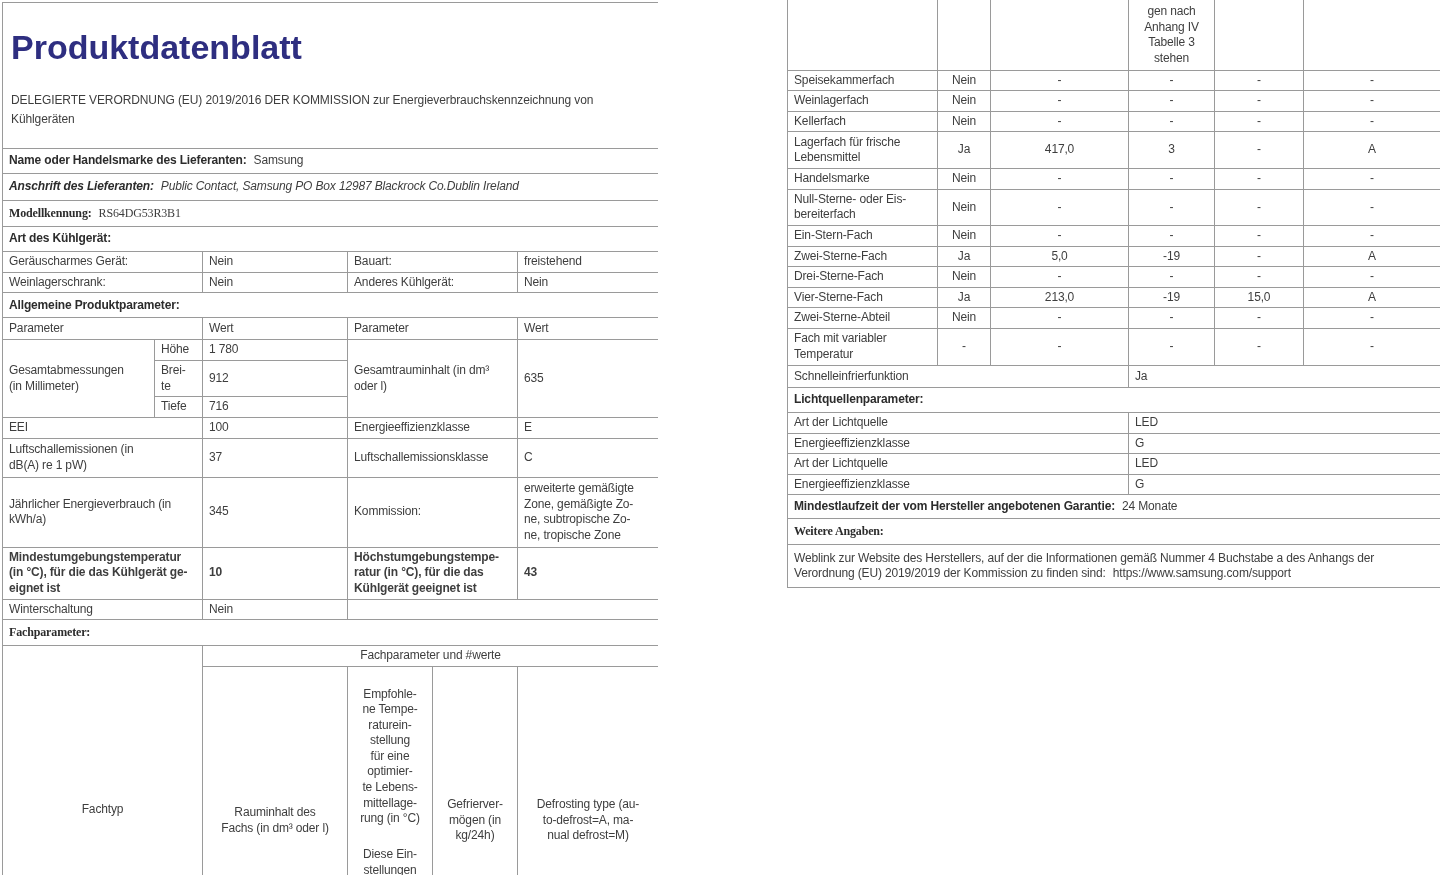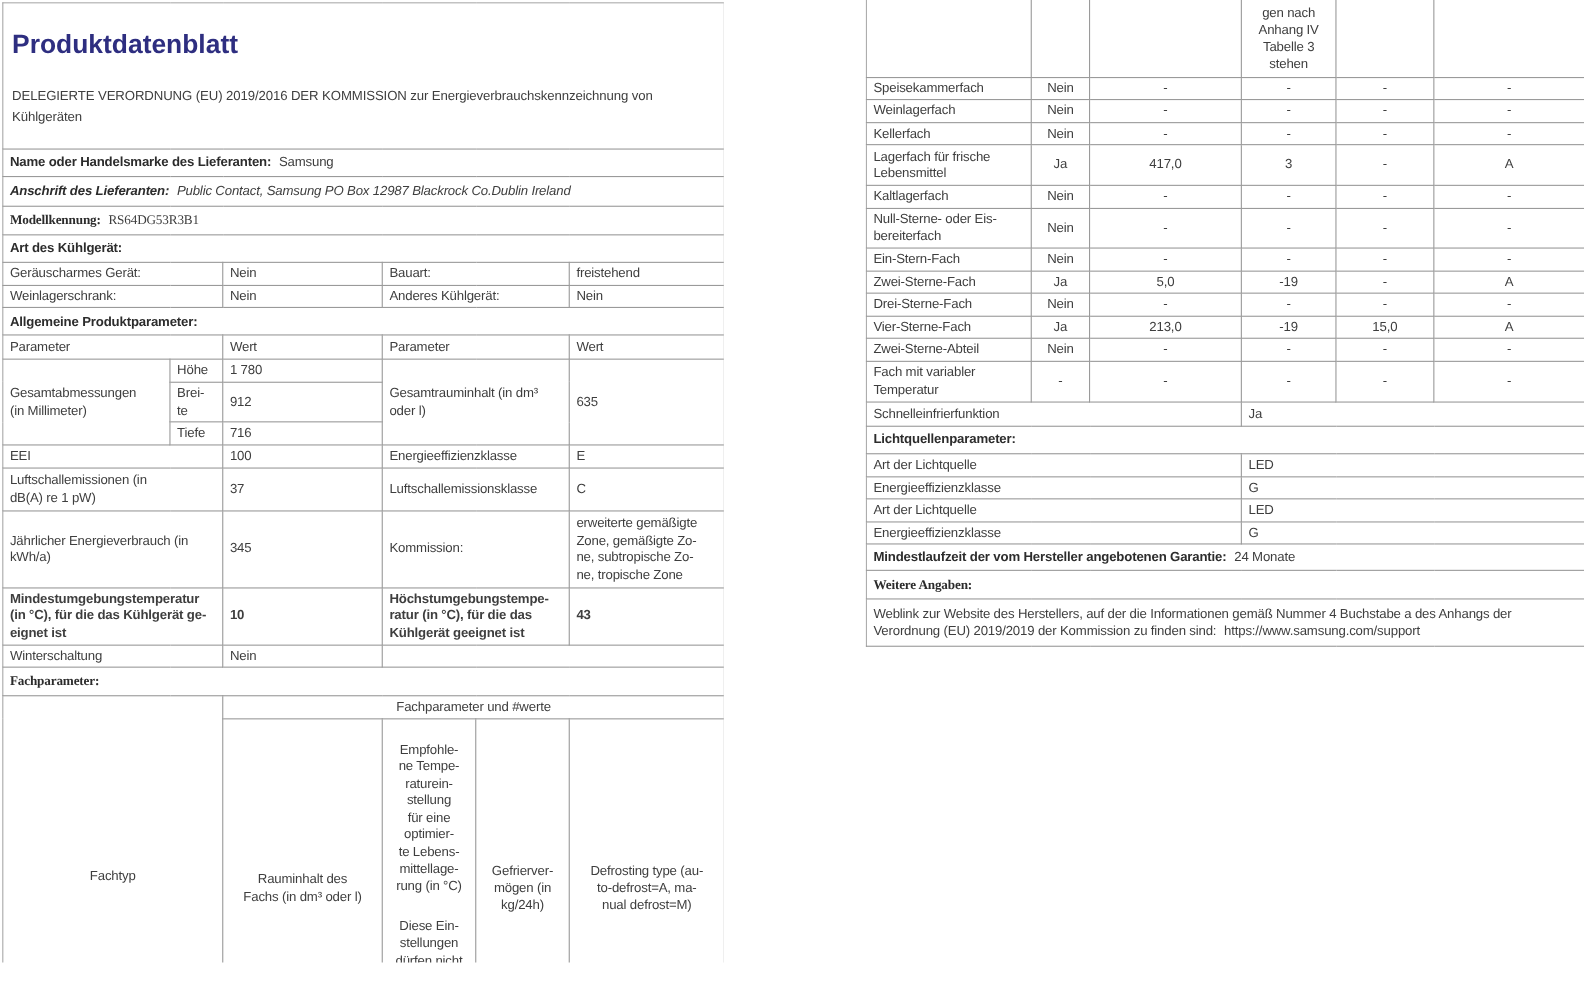--- a/index.html
+++ b/index.html
@@ -24,7 +24,7 @@
   .iv{margin-left:7px;}
   .mt{margin-top:5px;}
   .title-cell{vertical-align:top;padding:4px 8px;}
-  .doc-title{font-weight:bold;font-size:24px;color:#2e2e80;padding:2px 0 7px 0;letter-spacing:0;}
+  .doc-title{font-weight:bold;font-size:34px;color:#2e2e80;padding:2px 0 7px 0;letter-spacing:0;}
   .doc-subtitle{font-size:12px;color:#3e3e3e;line-height:1.55;letter-spacing:-0.1px;}
   .h19{height:19px;} .h20{height:20px;} .h21{height:21px;} .h22{height:22px;}
   .h24{height:24px;} .h25{height:25px;} .h26{height:26px;font-family:Liberation Serif, serif;} .h27{height:27px;font-style:italic;}

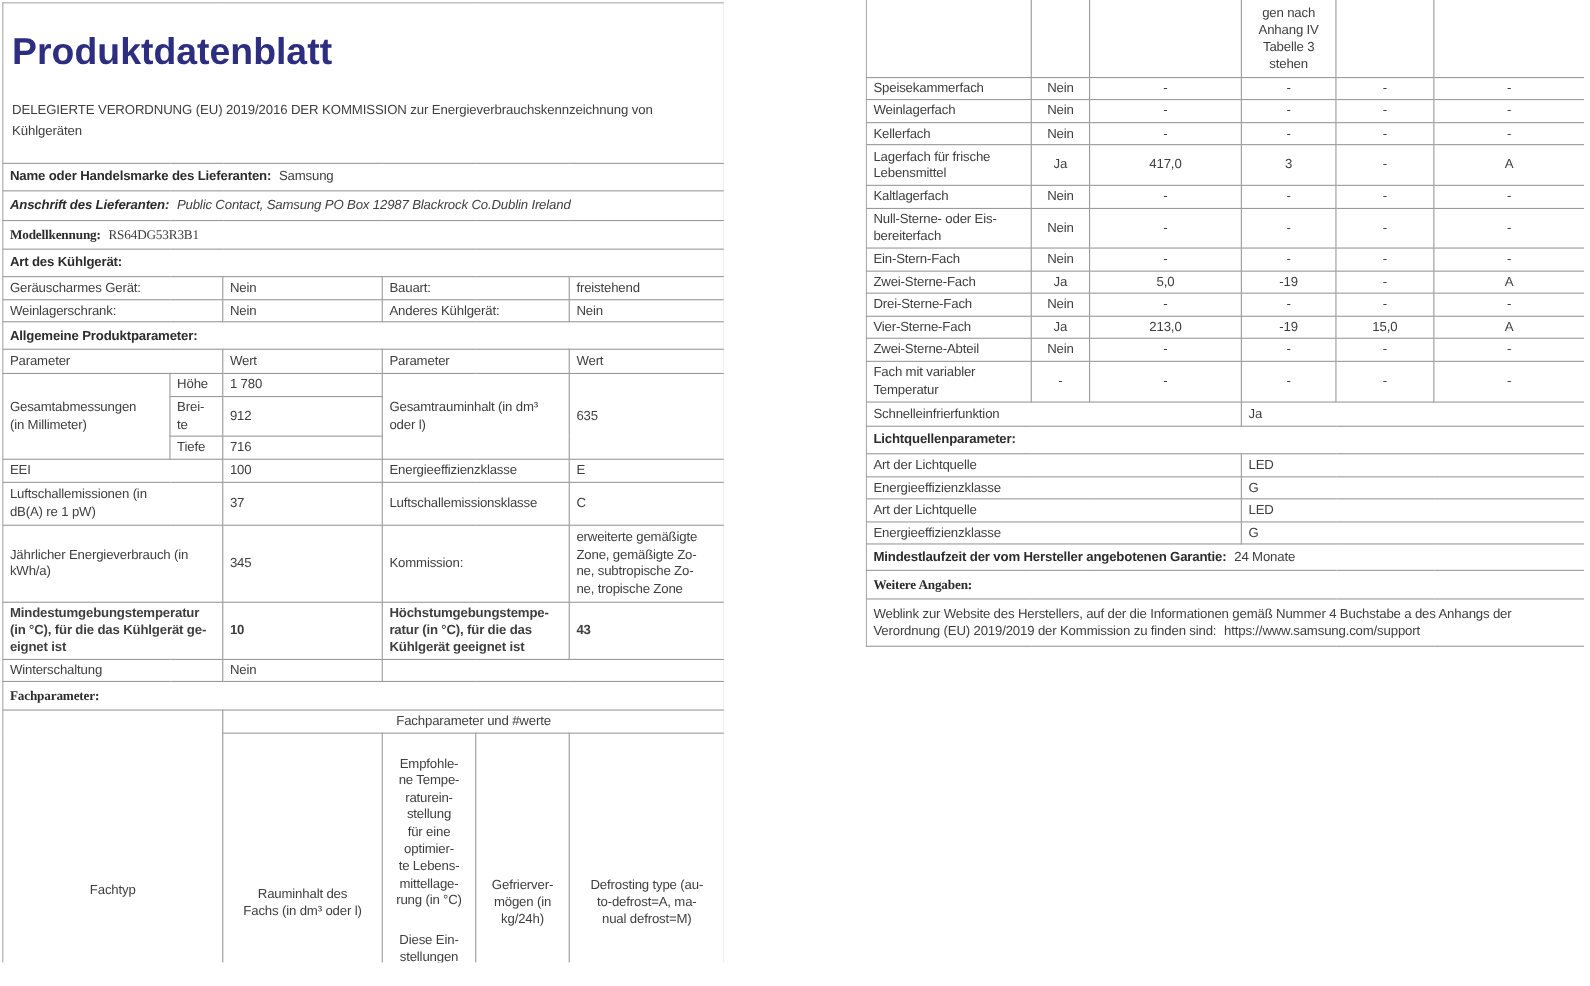--- a/index.html
+++ b/index.html
@@ -241,7 +241,7 @@
       <td class="center">A</td>
     </tr>
     <tr class="h20">
-      <td>Kaltlagerfach</td>
+      <td>Handelsmarke</td>
       <td class="center">Nein</td>
       <td class="center">-</td>
       <td class="center">-</td>

